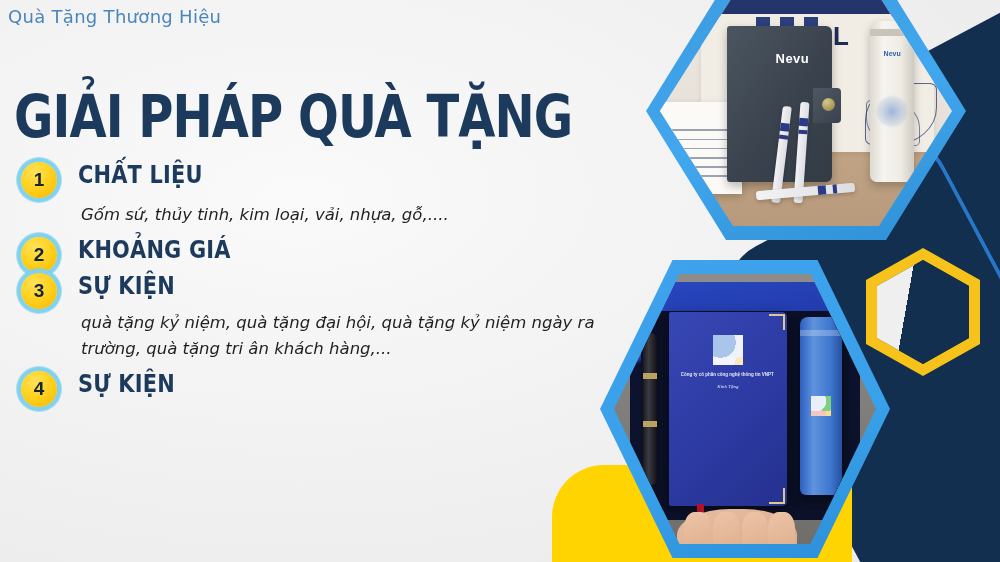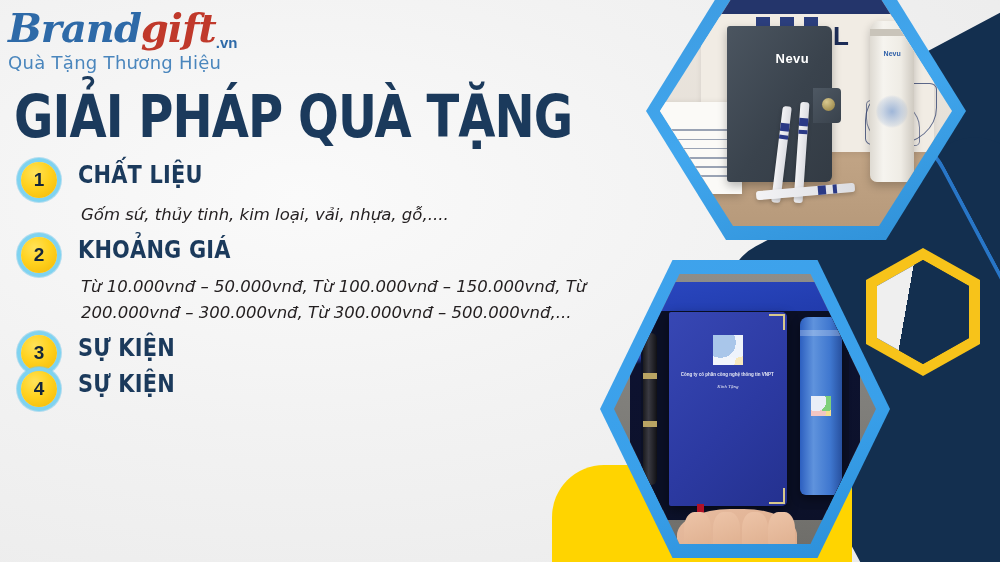--- a/index.html
+++ b/index.html
@@ -493,10 +493,6 @@
   </div>
 
   <div class="logo">
-    <div class="wordmark">
-      <span class="swoosh"></span>
-      <span class="brand">Brand</span><span class="gift">gift</span><span class="vn">.vn</span>
-    </div>
     <div class="tagline">Quà Tặng Thương Hiệu</div>
   </div>
 

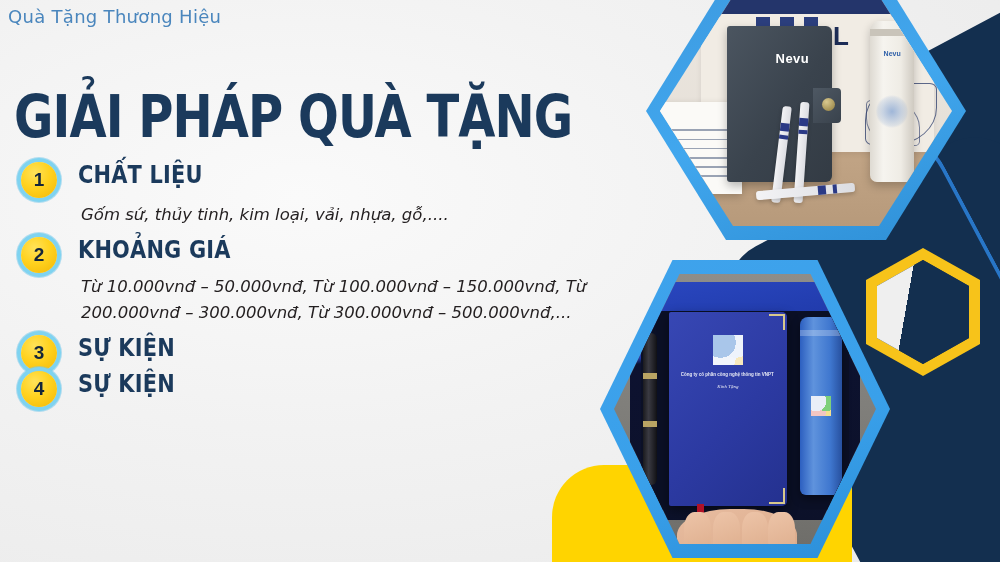--- a/index.html
+++ b/index.html
@@ -509,7 +509,6 @@
     <div class="item i2">
       <div class="badge">2</div>
       <div class="item-title">KHOẢNG GIÁ</div>
-      <div class="item-desc">Từ 10.000vnđ – 50.000vnđ, Từ 100.000vnđ – 150.000vnđ, Từ 200.000vnđ – 300.000vnđ, Từ 300.000vnđ – 500.000vnđ,...</div>
     </div>
 
     <div class="item i3">

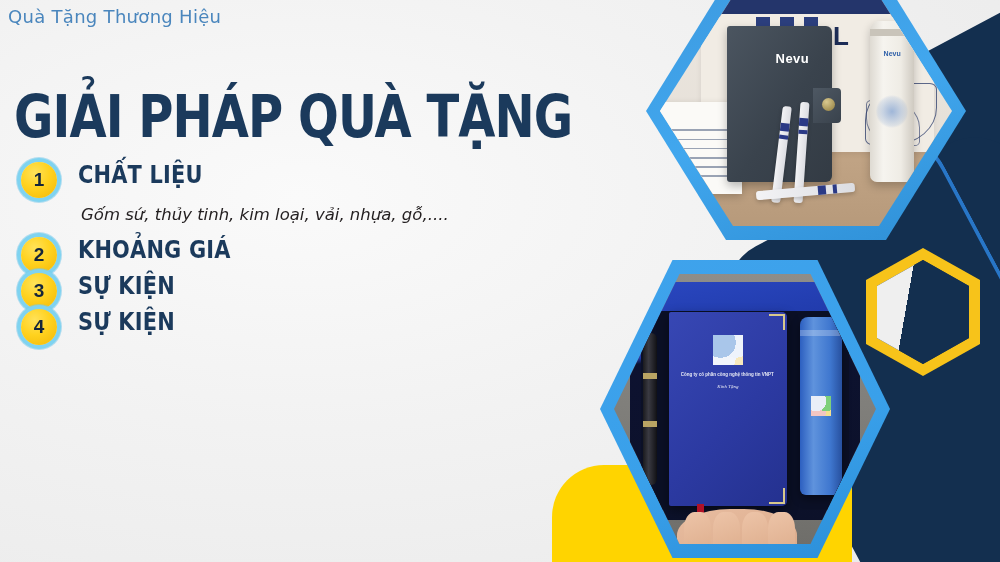--- a/index.html
+++ b/index.html
@@ -514,6 +514,7 @@
     <div class="item i3">
       <div class="badge">3</div>
       <div class="item-title">SỰ KIỆN</div>
+      <div class="item-desc">quà tặng kỷ niệm, quà tặng đại hội, quà tặng kỷ niệm ngày ra trường, quà tặng tri ân khách hàng,...</div>
     </div>
 
     <div class="item i4">

